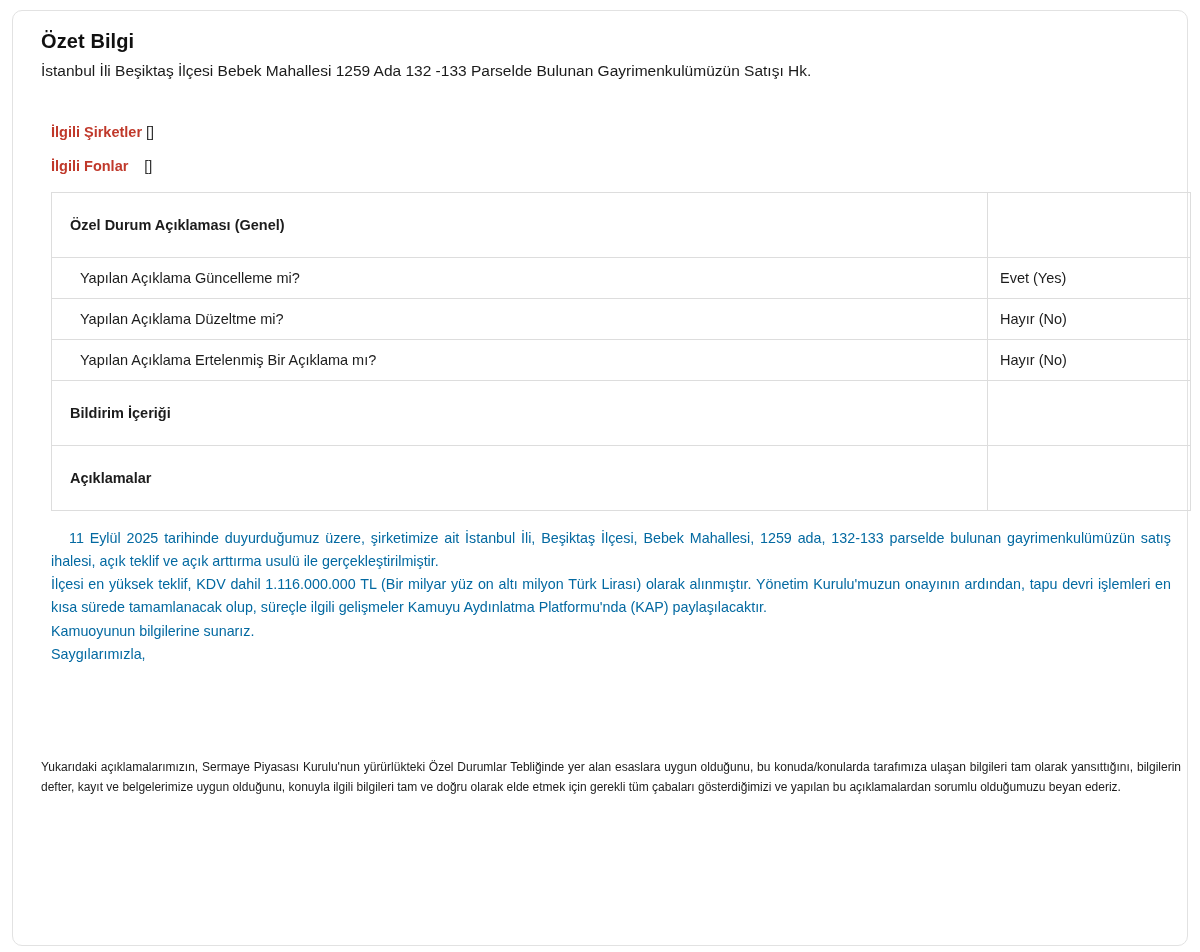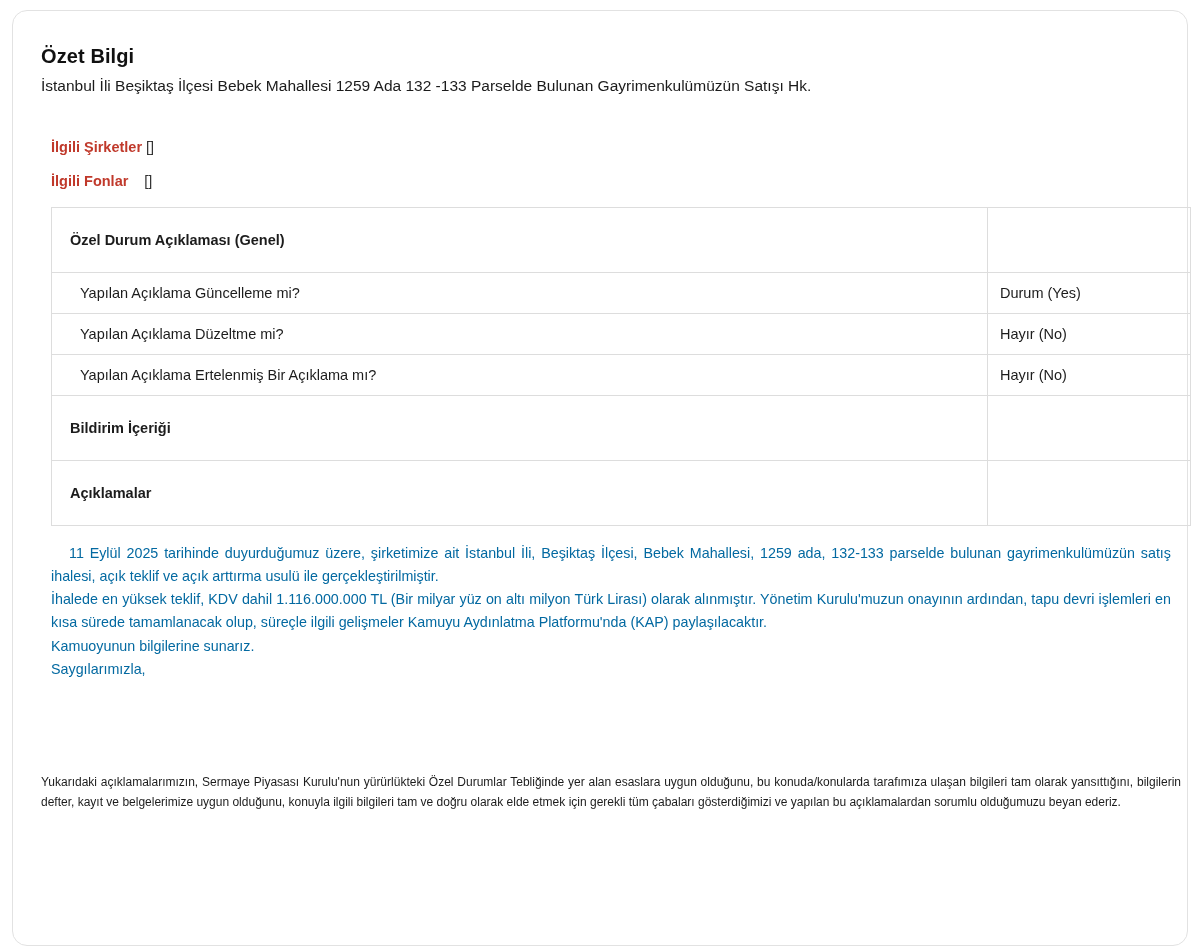--- a/index.html
+++ b/index.html
@@ -23,10 +23,10 @@
   .card {
     box-sizing: border-box;
     border: 1px solid #e2e2e2;
-    border-radius: 15px;
+    border-radius: 10px;
     width: 1176px;
     min-height: 936px;
-    padding: 28px 26px 0 26px;
+    padding: 13px 26px 0 26px;
     background: #ffffff;
   }
   .summary-title {

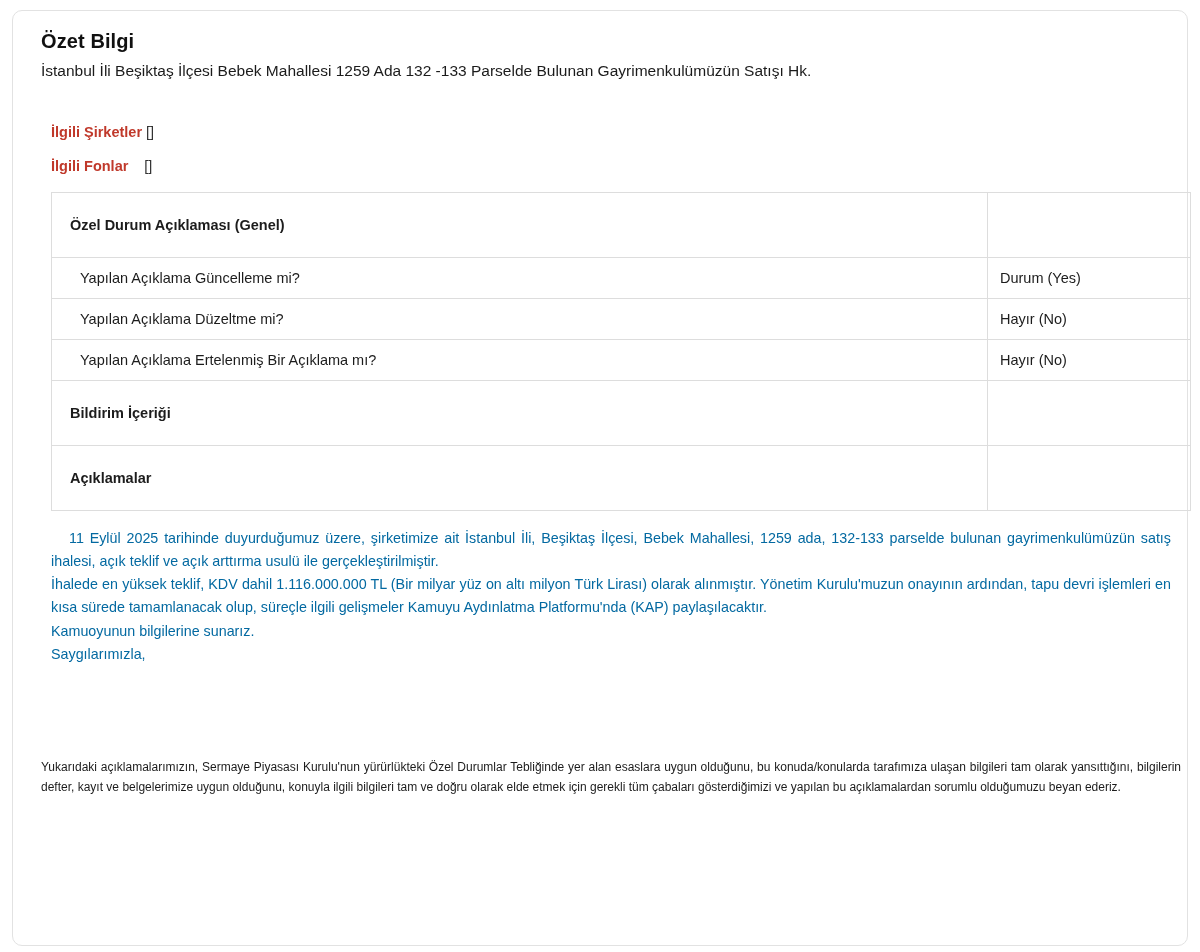--- a/index.html
+++ b/index.html
@@ -148,7 +148,7 @@
         </tr>
         <tr>
           <td class="q">Yapılan Açıklama Güncelleme mi?</td>
-          <td class="a">Durum (Yes)</td>
+          <td class="a">Evet (Yes)</td>
         </tr>
         <tr>
           <td class="q">Yapılan Açıklama Düzeltme mi?</td>

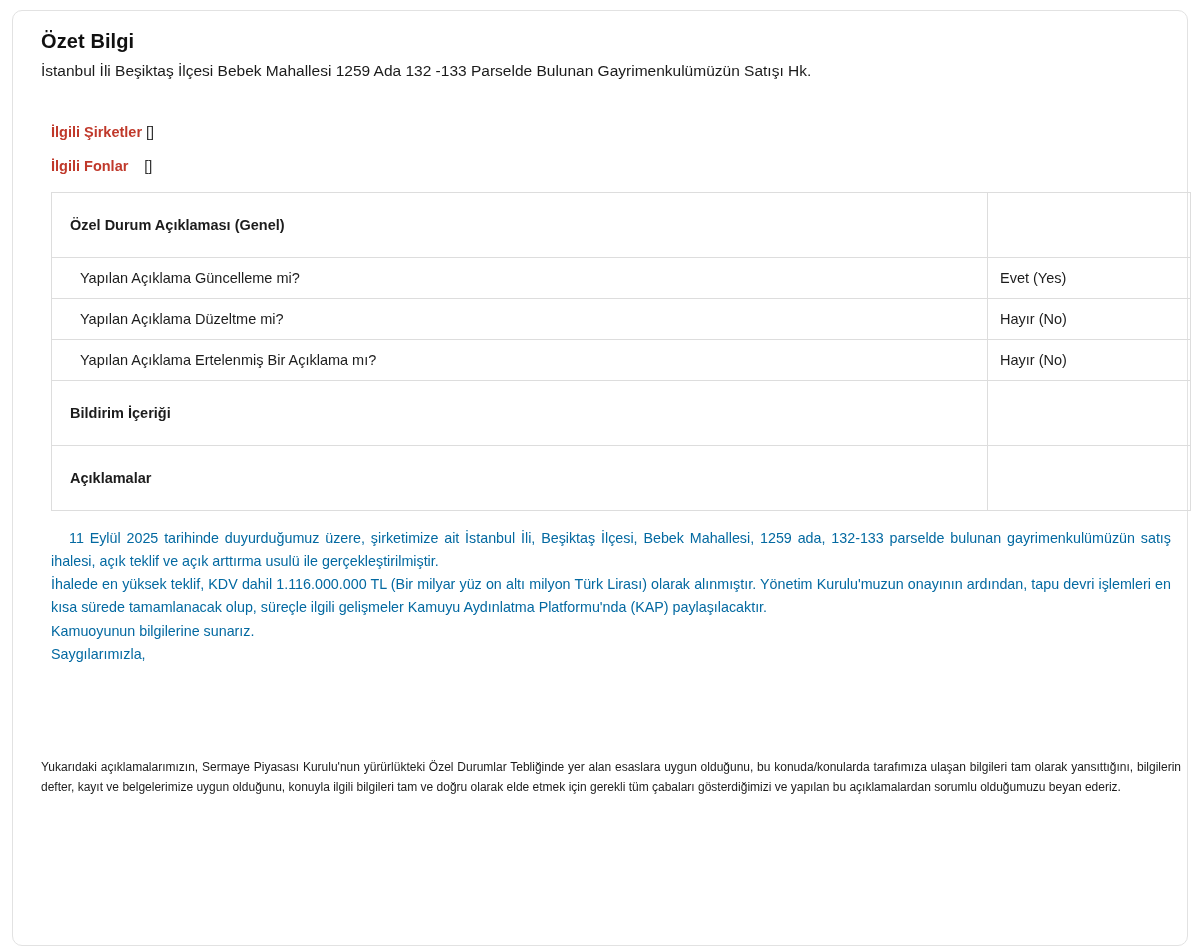--- a/index.html
+++ b/index.html
@@ -171,7 +171,7 @@
 
     <div class="body-text">
       <p class="indent">11 Eylül 2025 tarihinde duyurduğumuz üzere, şirketimize ait İstanbul İli, Beşiktaş İlçesi, Bebek Mahallesi, 1259 ada, 132-133 parselde bulunan gayrimenkulümüzün satış ihalesi, açık teklif ve açık arttırma usulü ile gerçekleştirilmiştir.</p>
-      <p>İhalede en yüksek teklif, KDV dahil 1.116.000.000 TL (Bir milyar yüz on altı milyon Türk Lirası) olarak alınmıştır. Yönetim Kurulu'muzun onayının ardından, tapu devri işlemleri en kısa sürede tamamlanacak olup, süreçle ilgili gelişmeler Kamuyu Aydınlatma Platformu'nda (KAP) paylaşılacaktır.</p>
+      <p>İlçesi en yüksek teklif, KDV dahil 1.116.000.000 TL (Bir milyar yüz on altı milyon Türk Lirası) olarak alınmıştır. Yönetim Kurulu'muzun onayının ardından, tapu devri işlemleri en kısa sürede tamamlanacak olup, süreçle ilgili gelişmeler Kamuyu Aydınlatma Platformu'nda (KAP) paylaşılacaktır.</p>
       <p>Kamuoyunun bilgilerine sunarız.</p>
       <p>Saygılarımızla,</p>
     </div>

